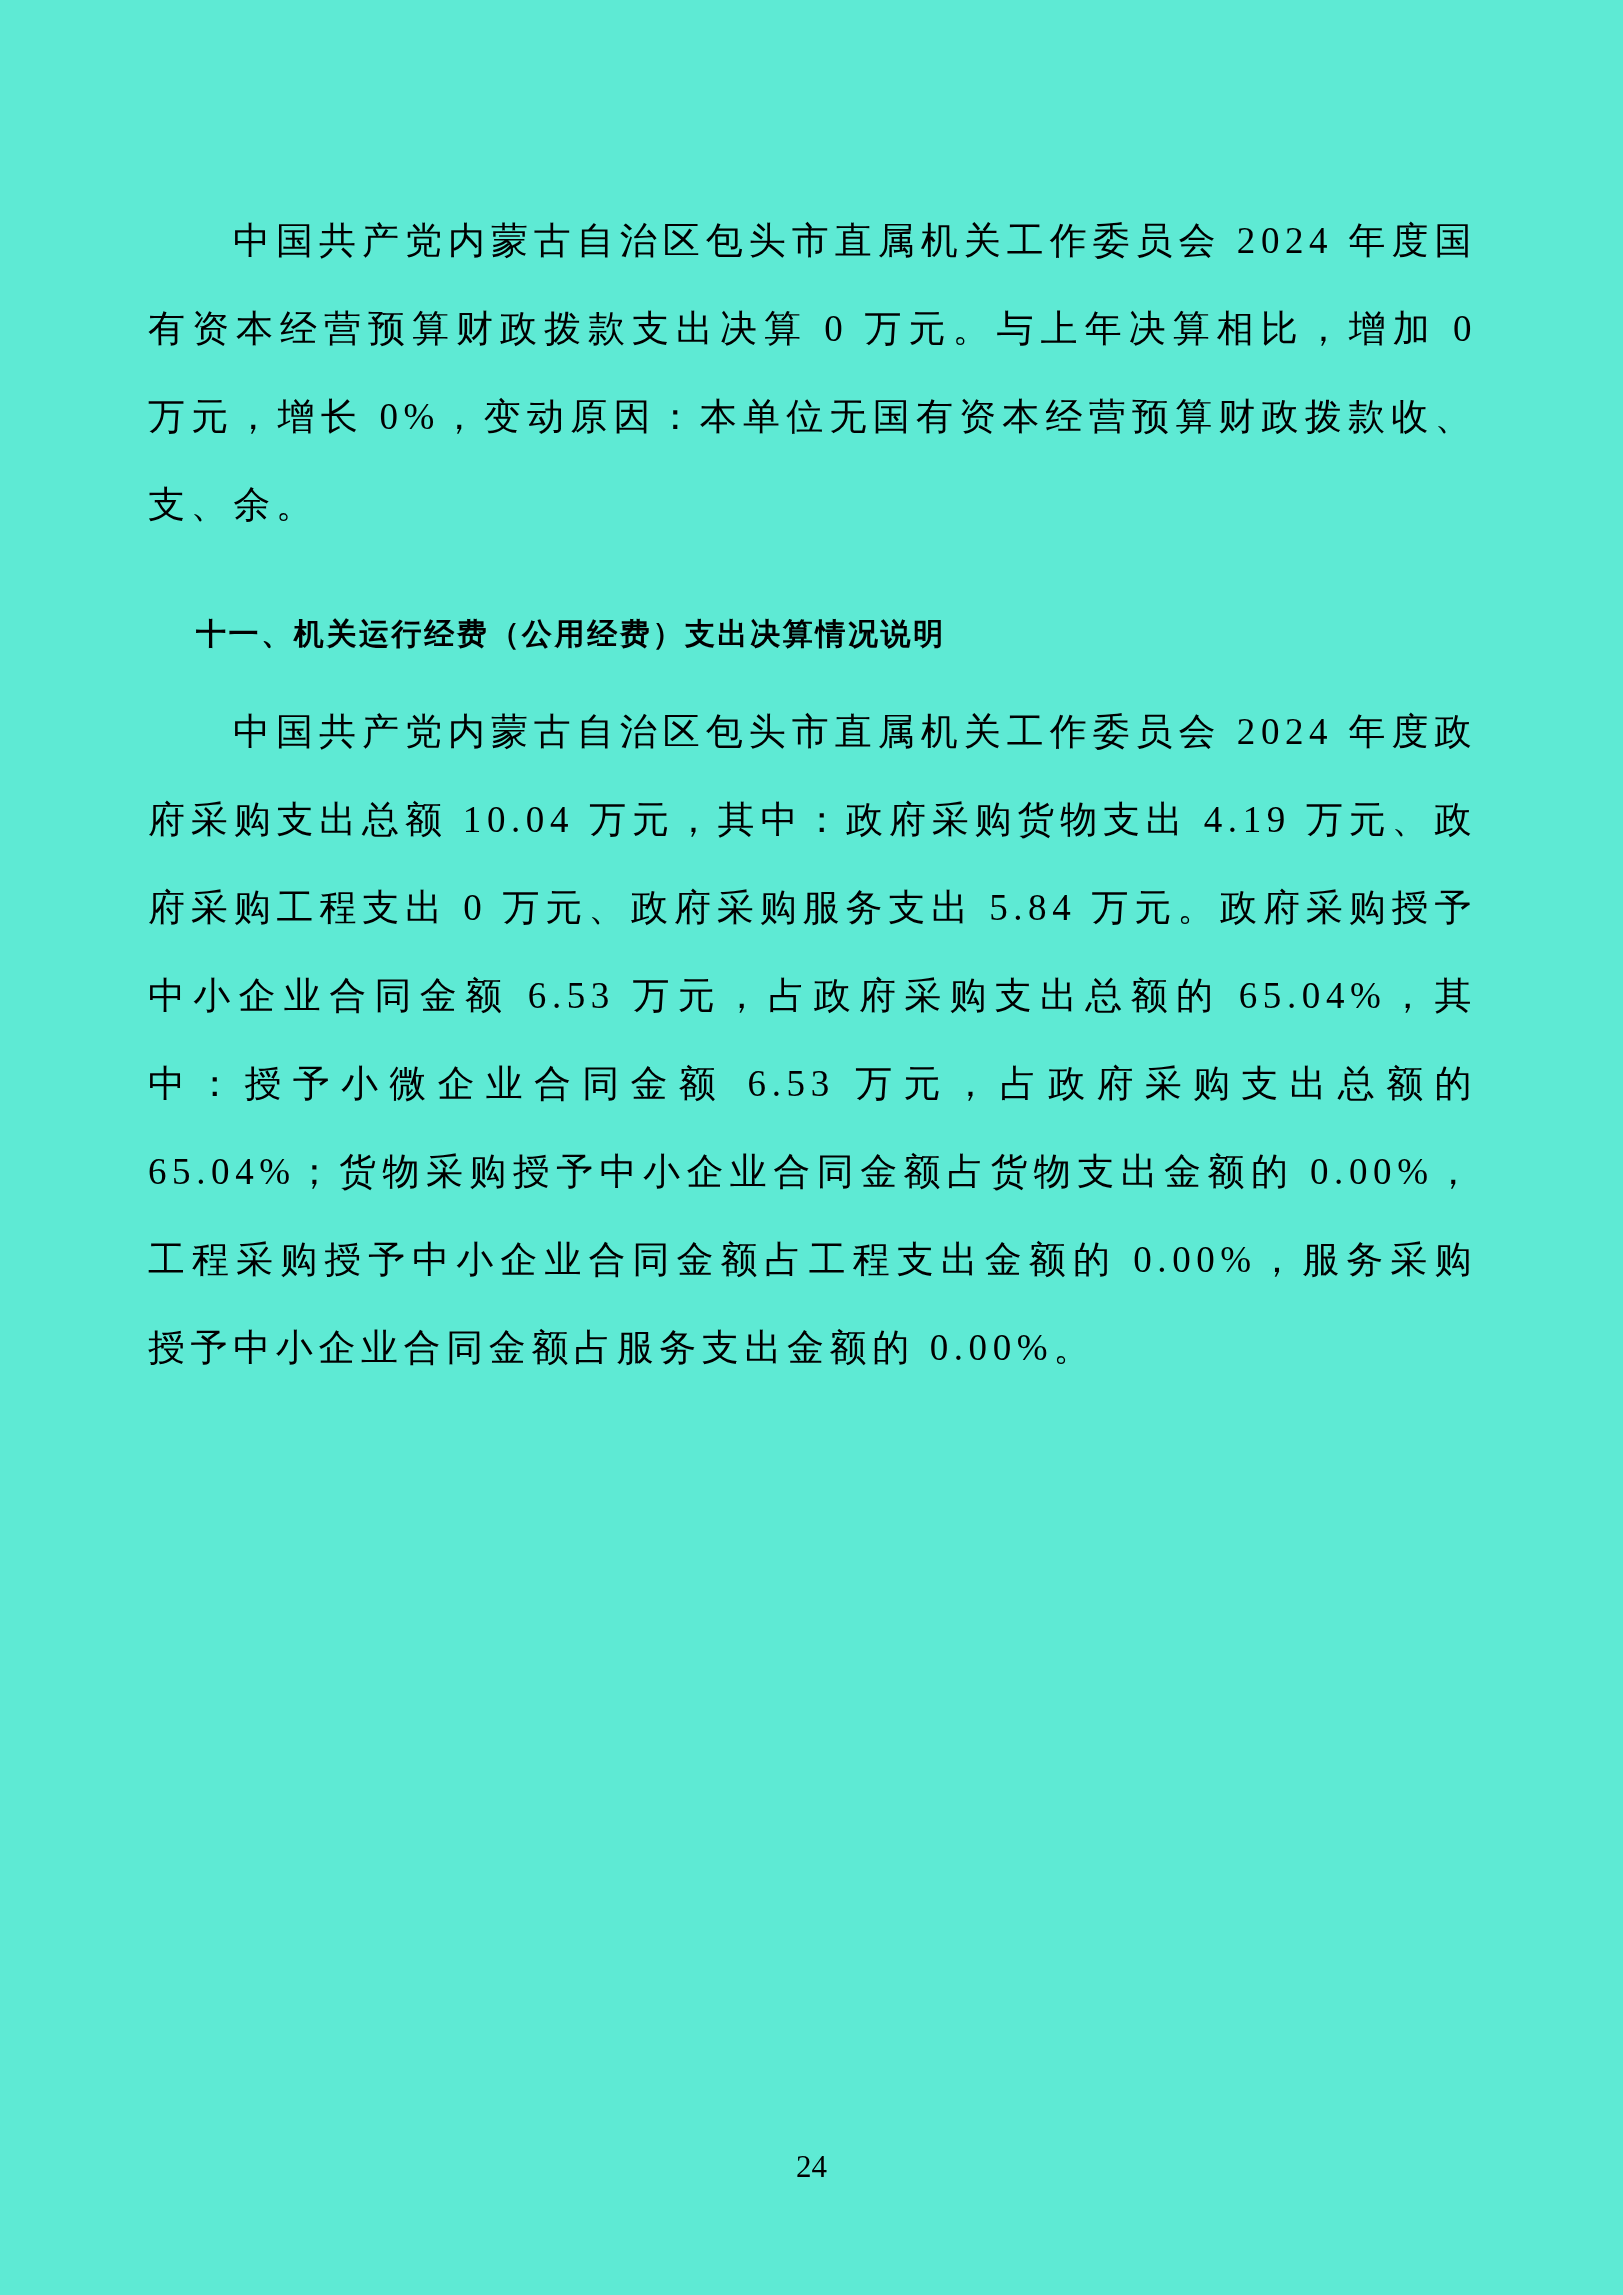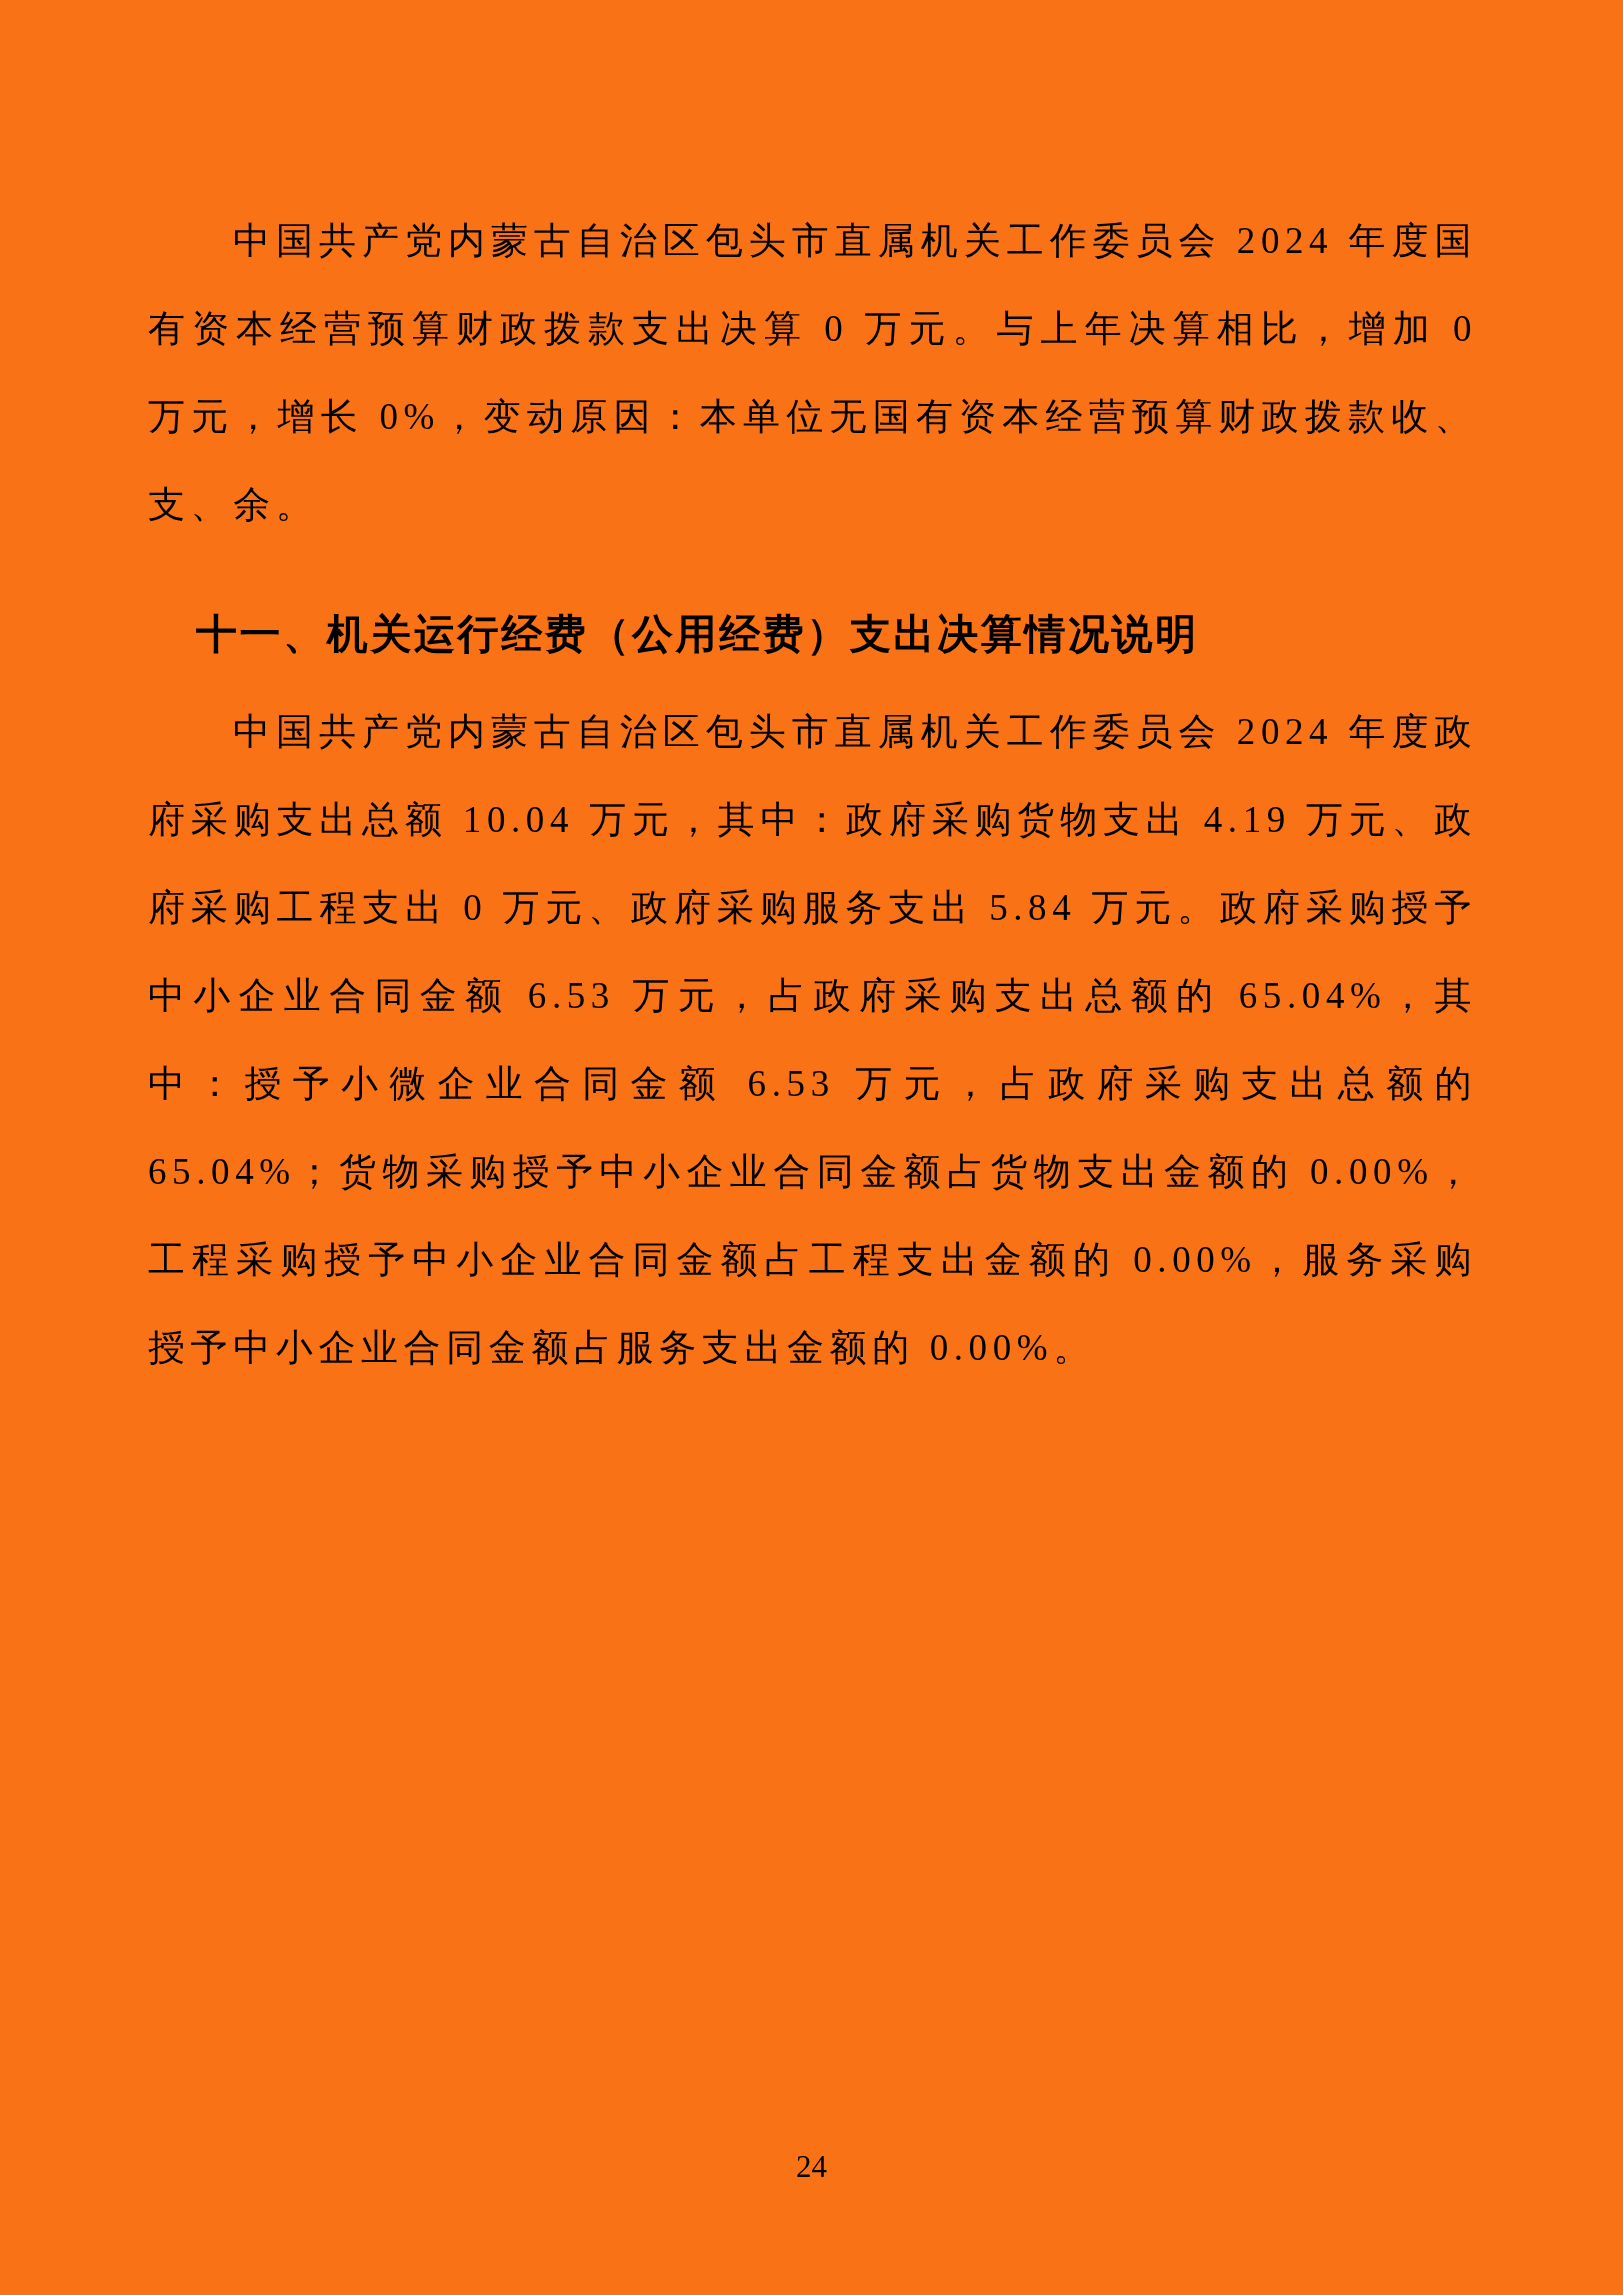--- a/index.html
+++ b/index.html
@@ -21,7 +21,7 @@
     top: 0;
     width: 1623px;
     height: 2295px;
-    background: #f97316;
+    background: #5eead4;
     overflow: hidden;
   }
   .doc-content {

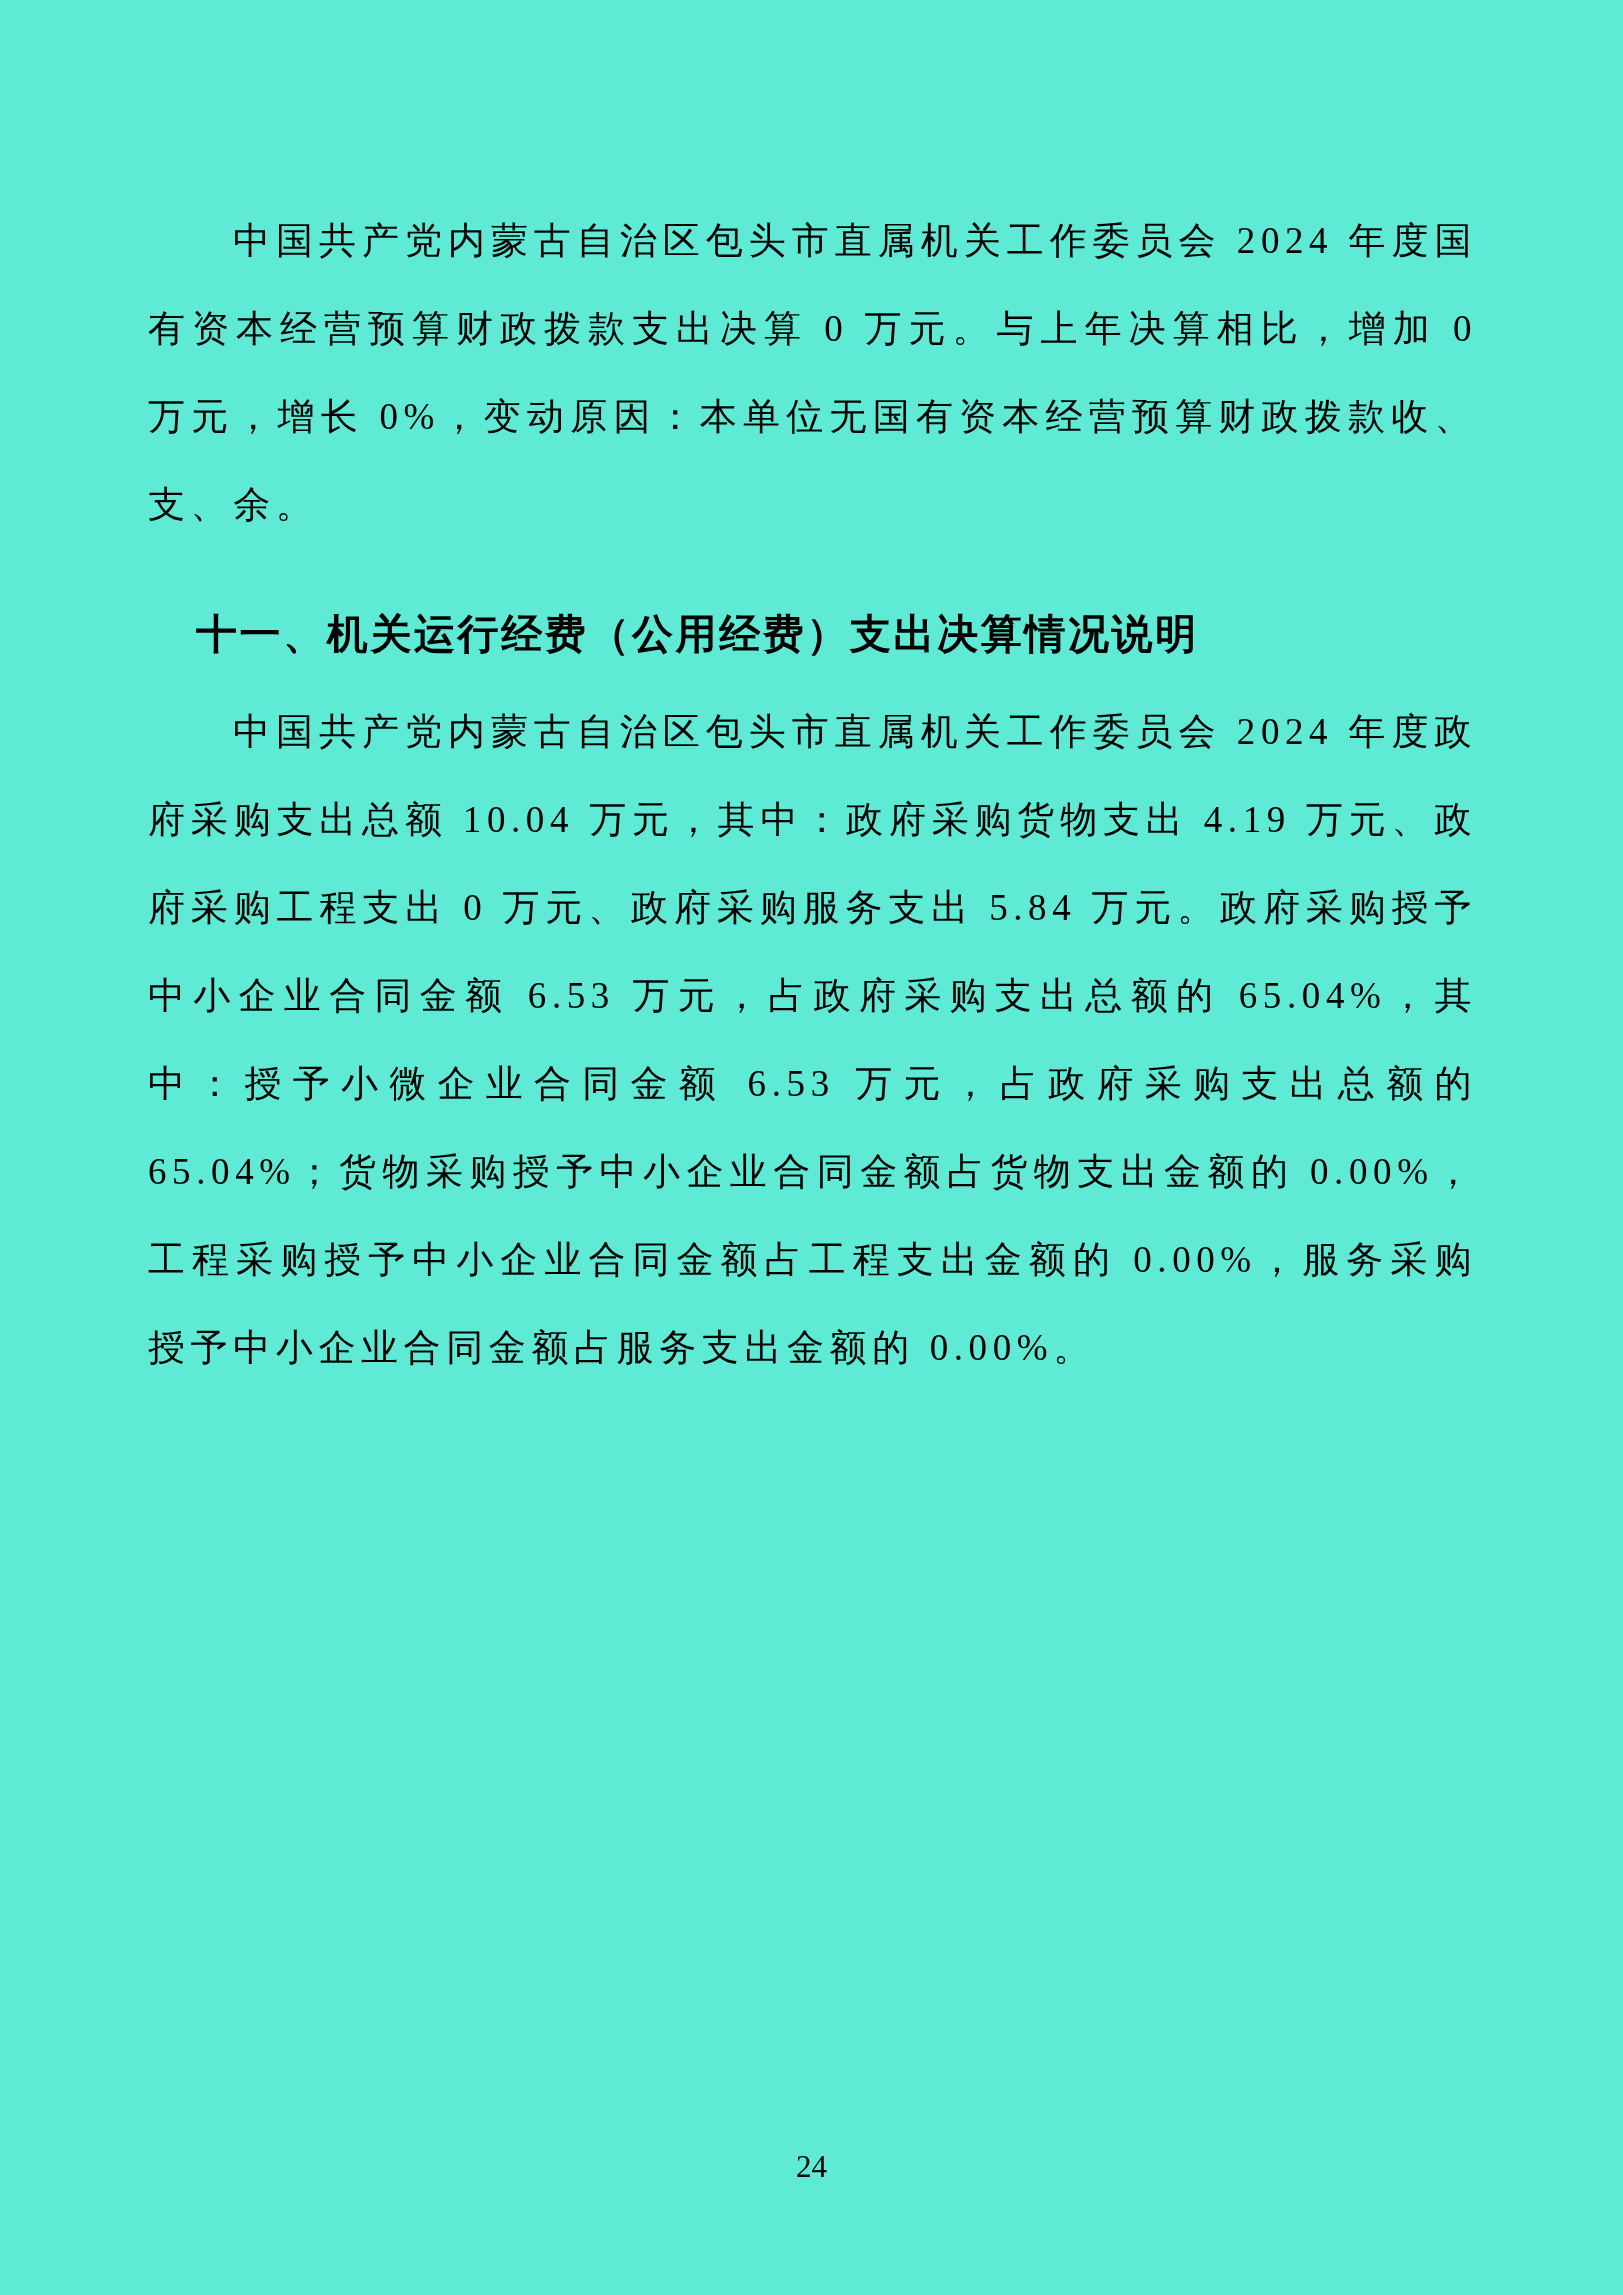--- a/index.html
+++ b/index.html
@@ -45,7 +45,7 @@
     margin: 41px 0 10.2px 0;
     font-family: Liberation Sans, sans-serif;
     font-weight: bold;
-    font-size: 41px;
+    font-size: 30px;
     line-height: 88px;
     letter-spacing: 2.6px;
     text-indent: 48px;

